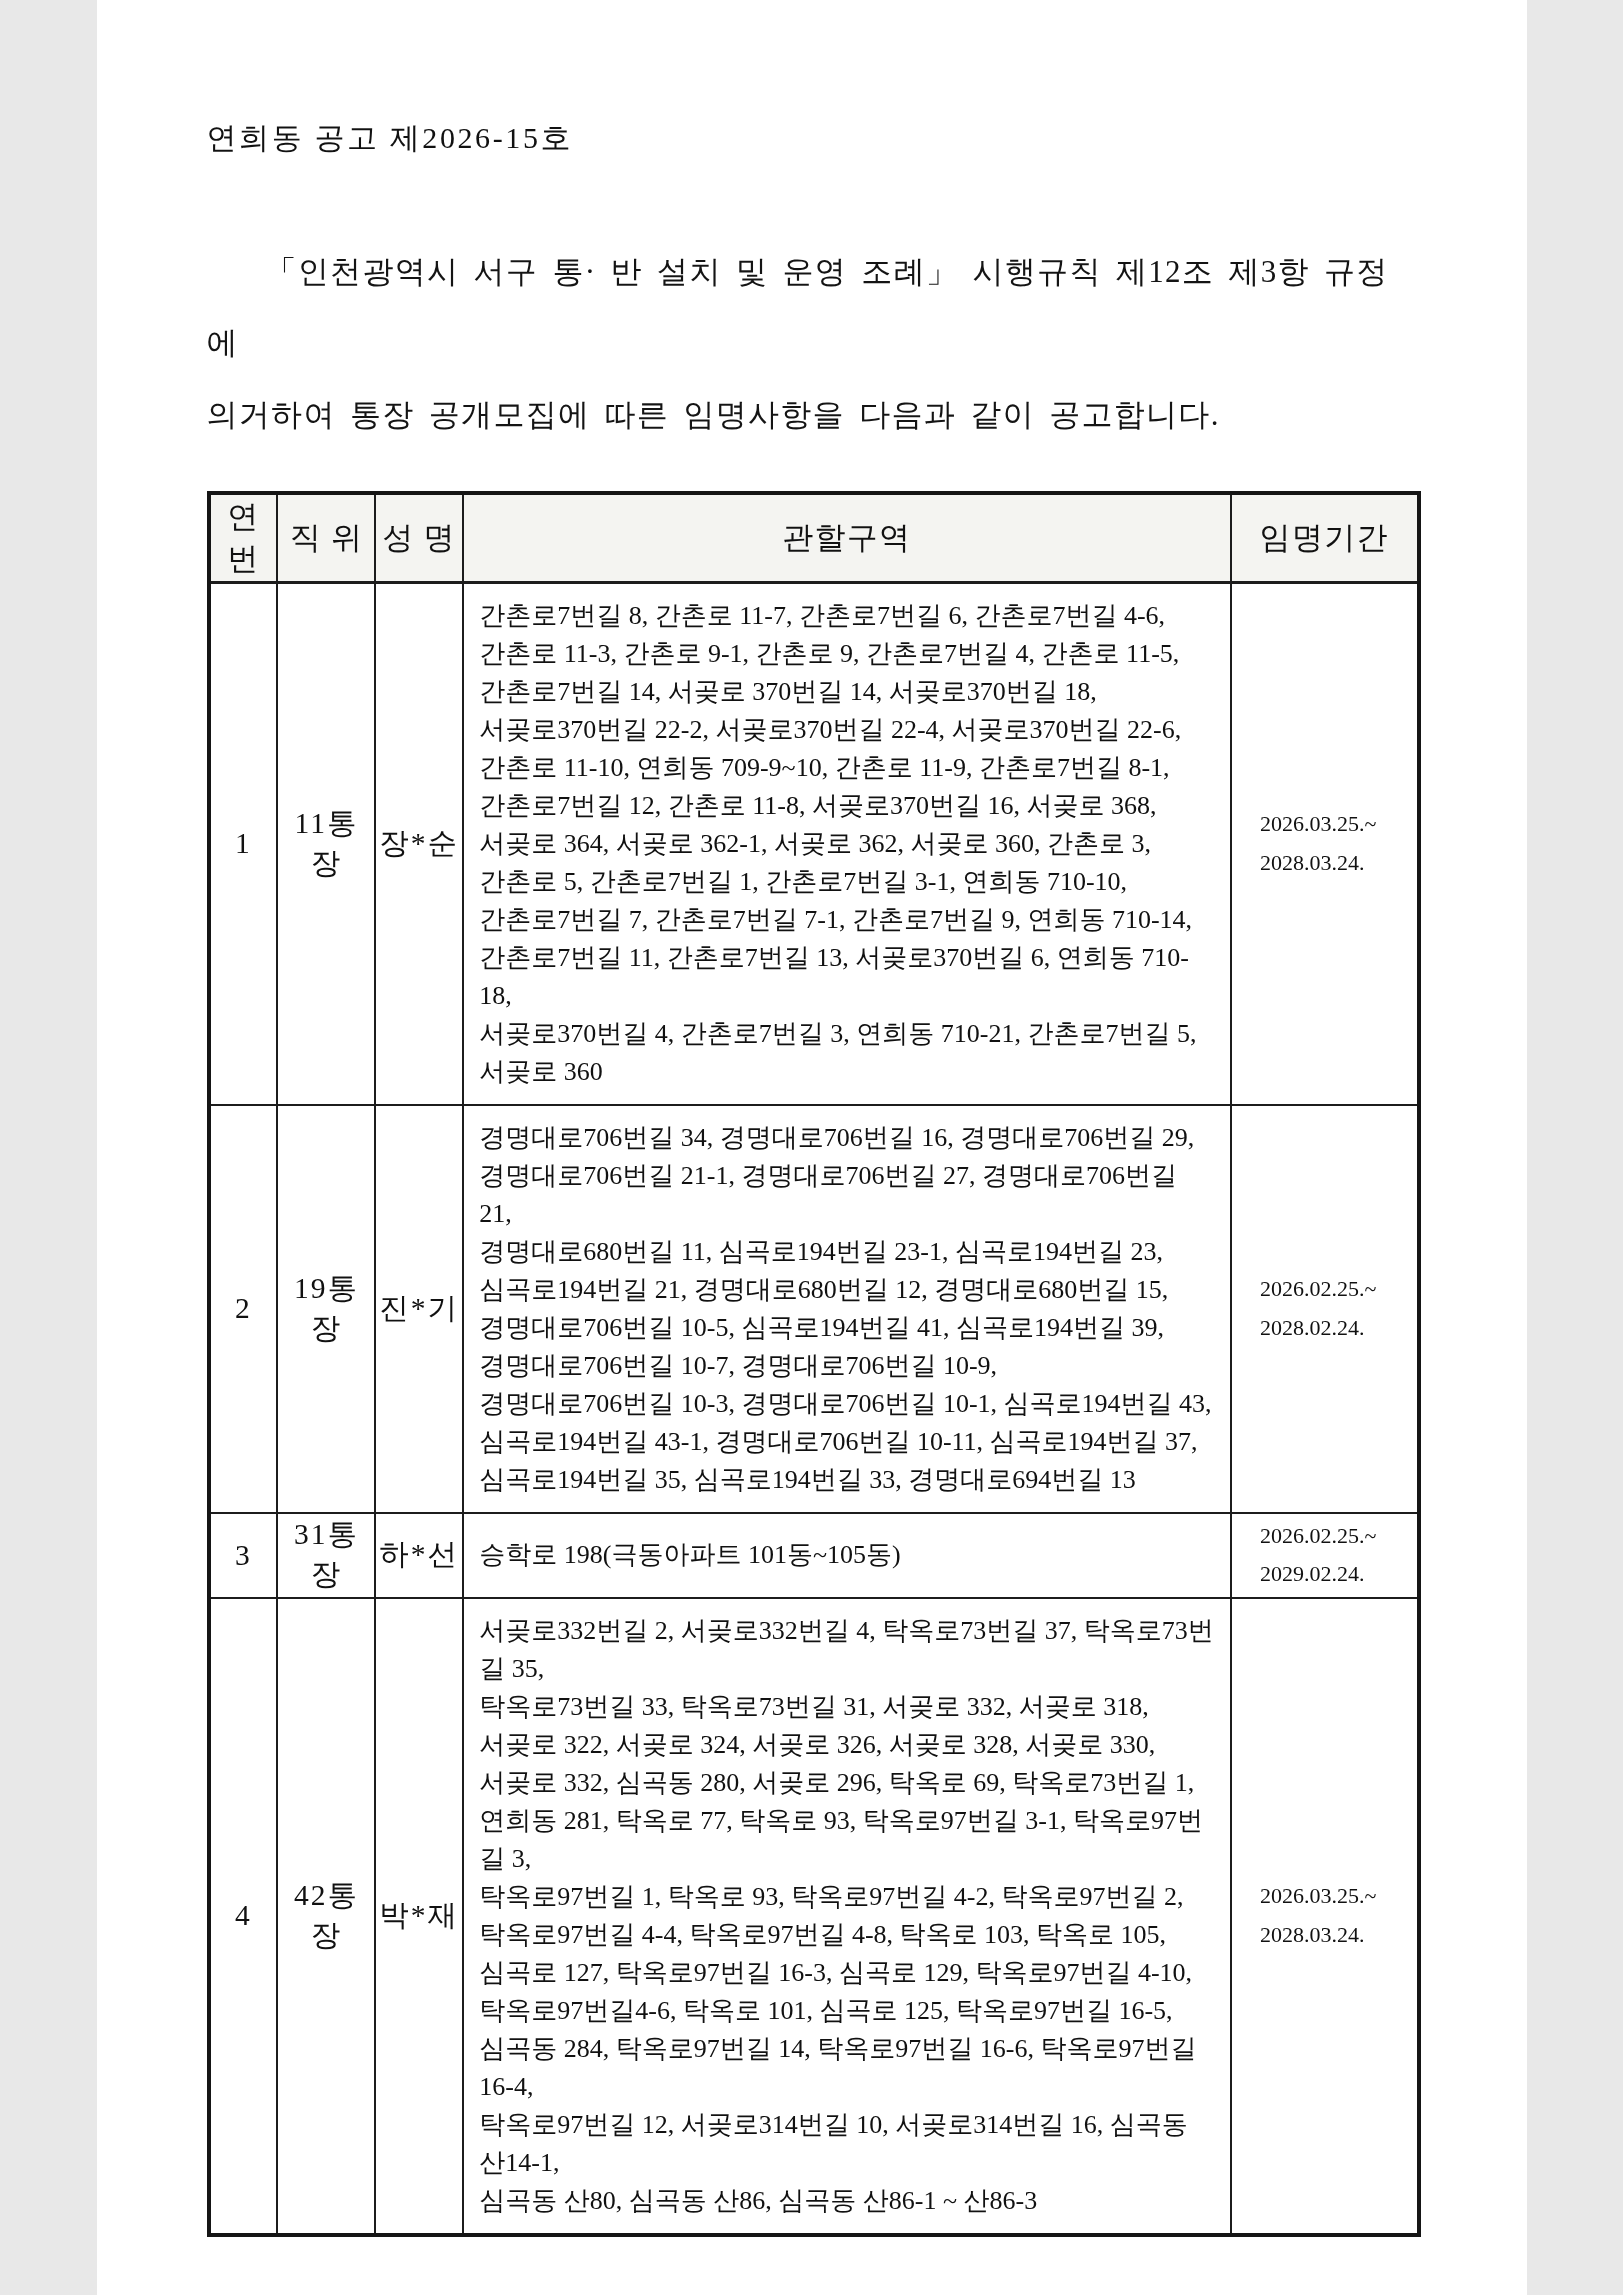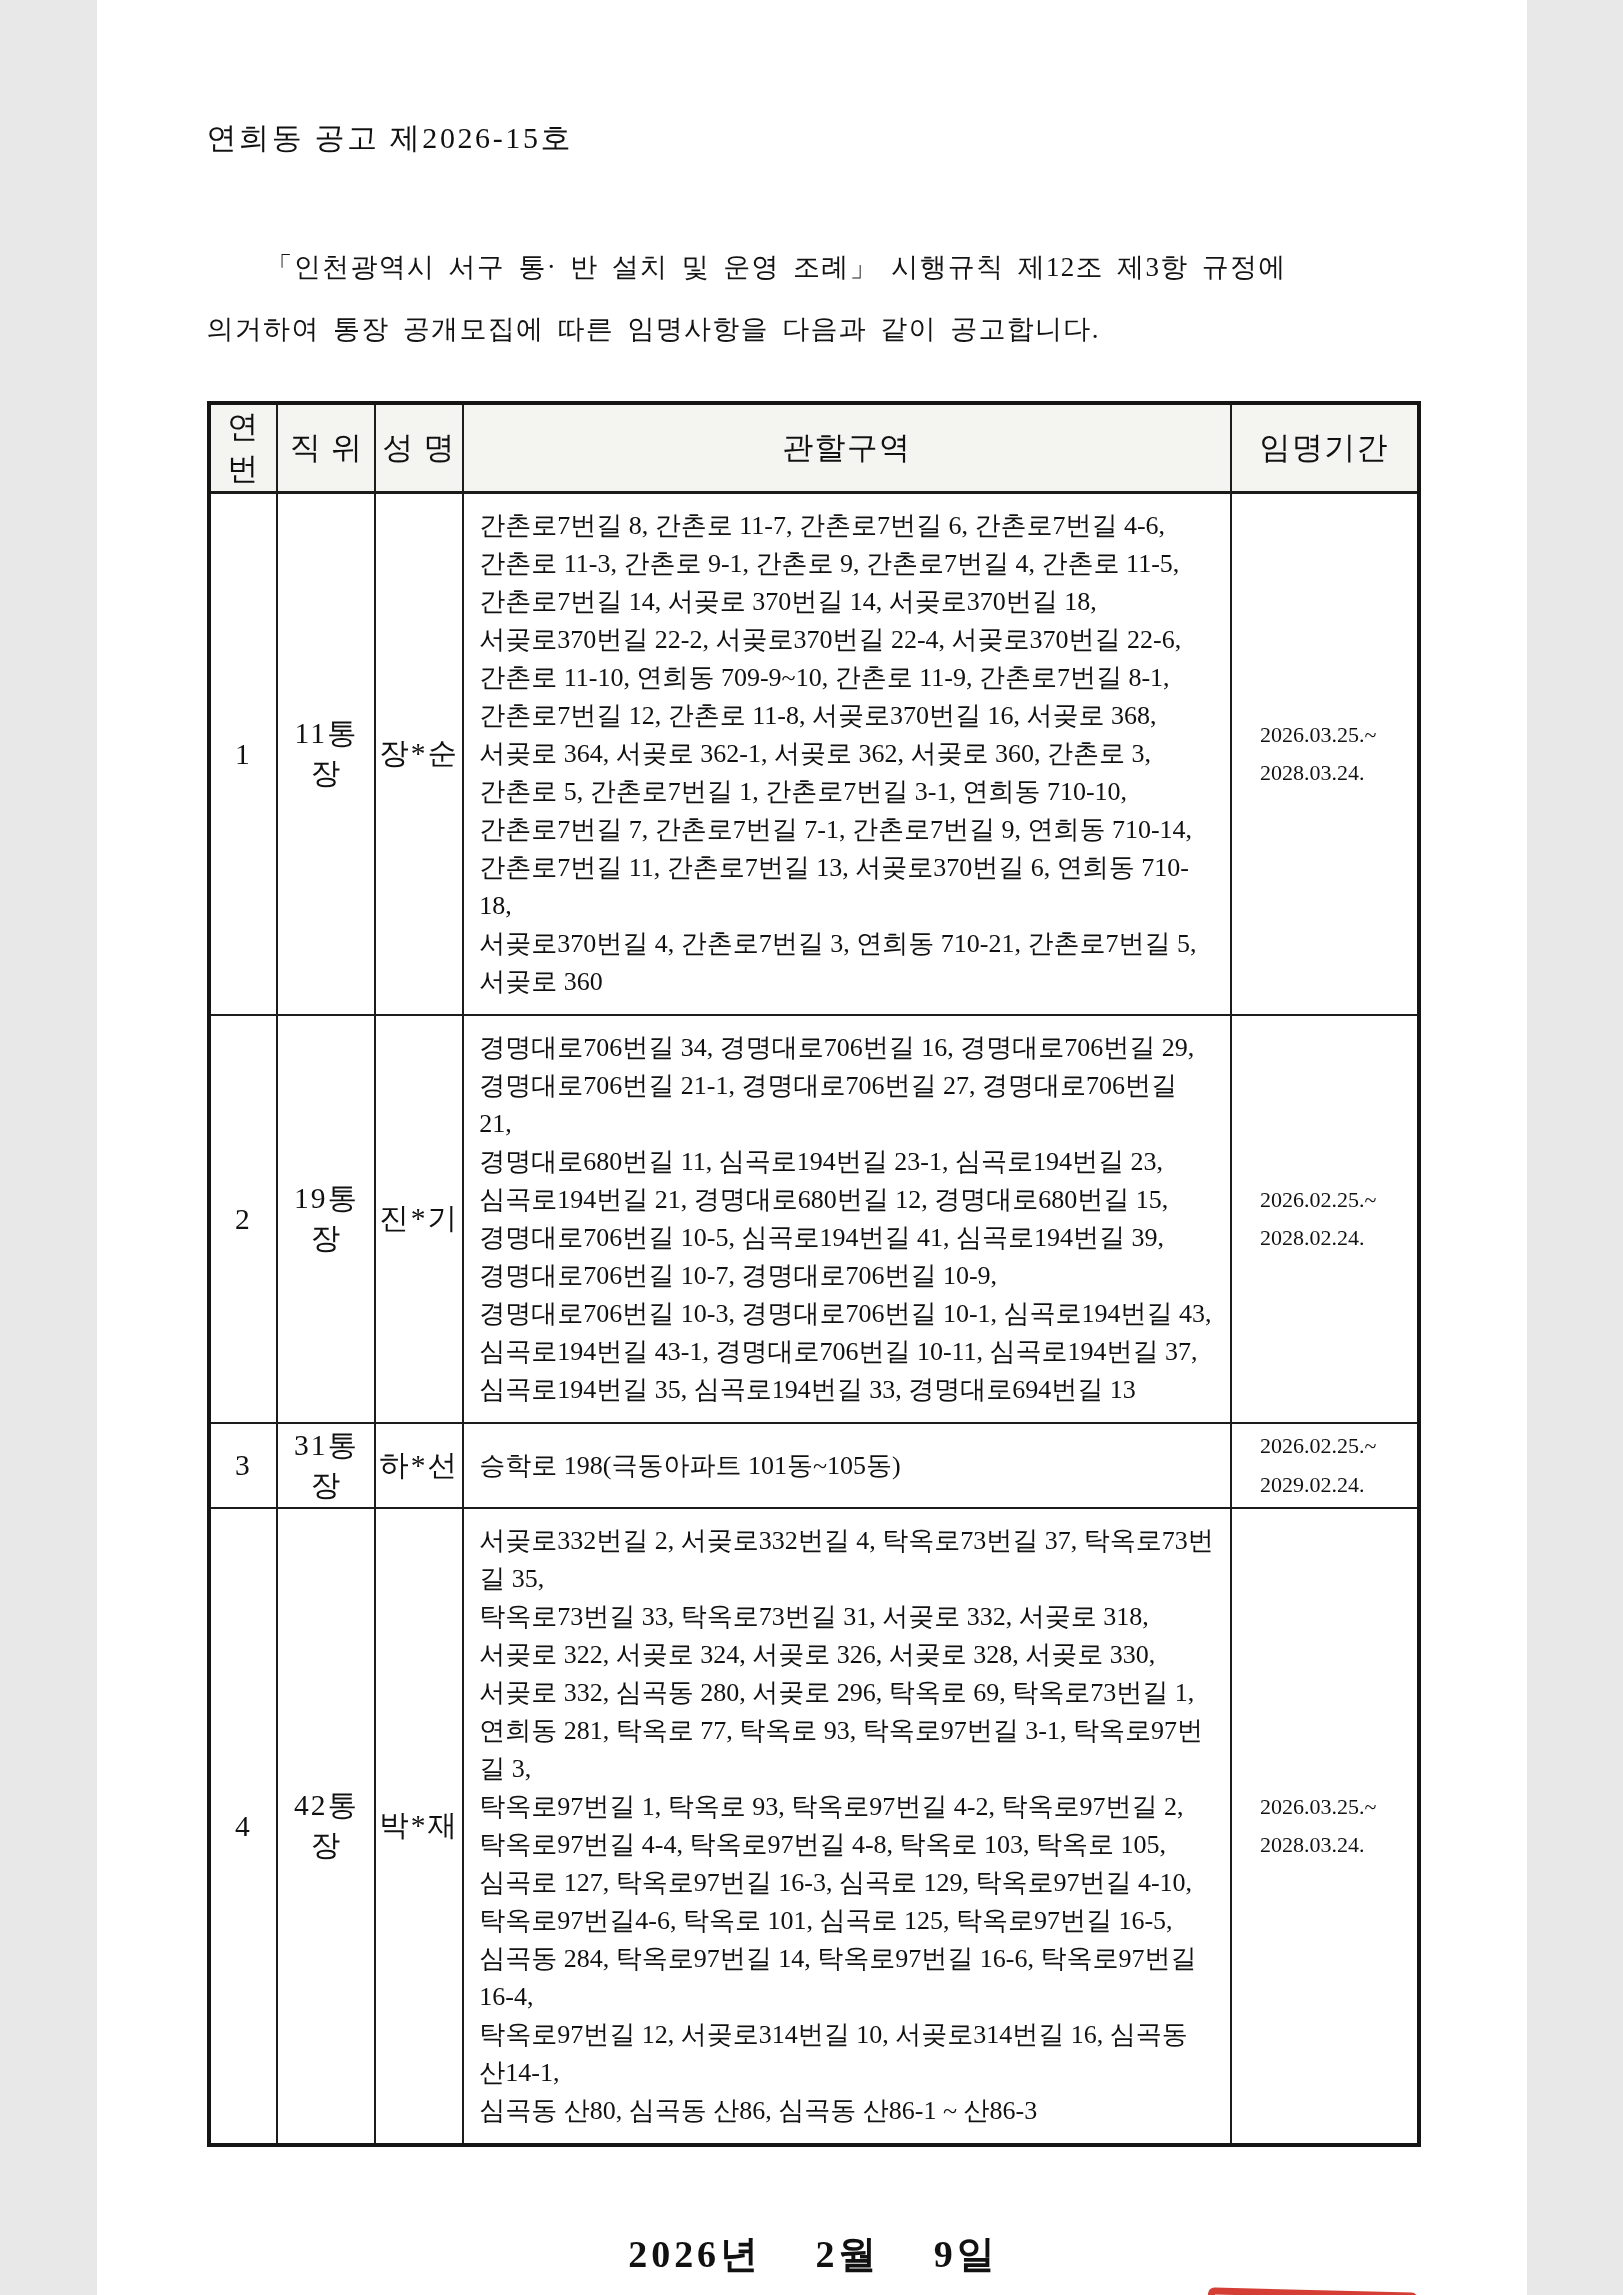--- a/index.html
+++ b/index.html
@@ -29,7 +29,7 @@
   }
   .intro{
     margin:77px 0 0 0;
-    font-size:27px;
+    font-size:31px;
     line-height:2.3;
     letter-spacing:1.3px;
     word-spacing:5.2px;

